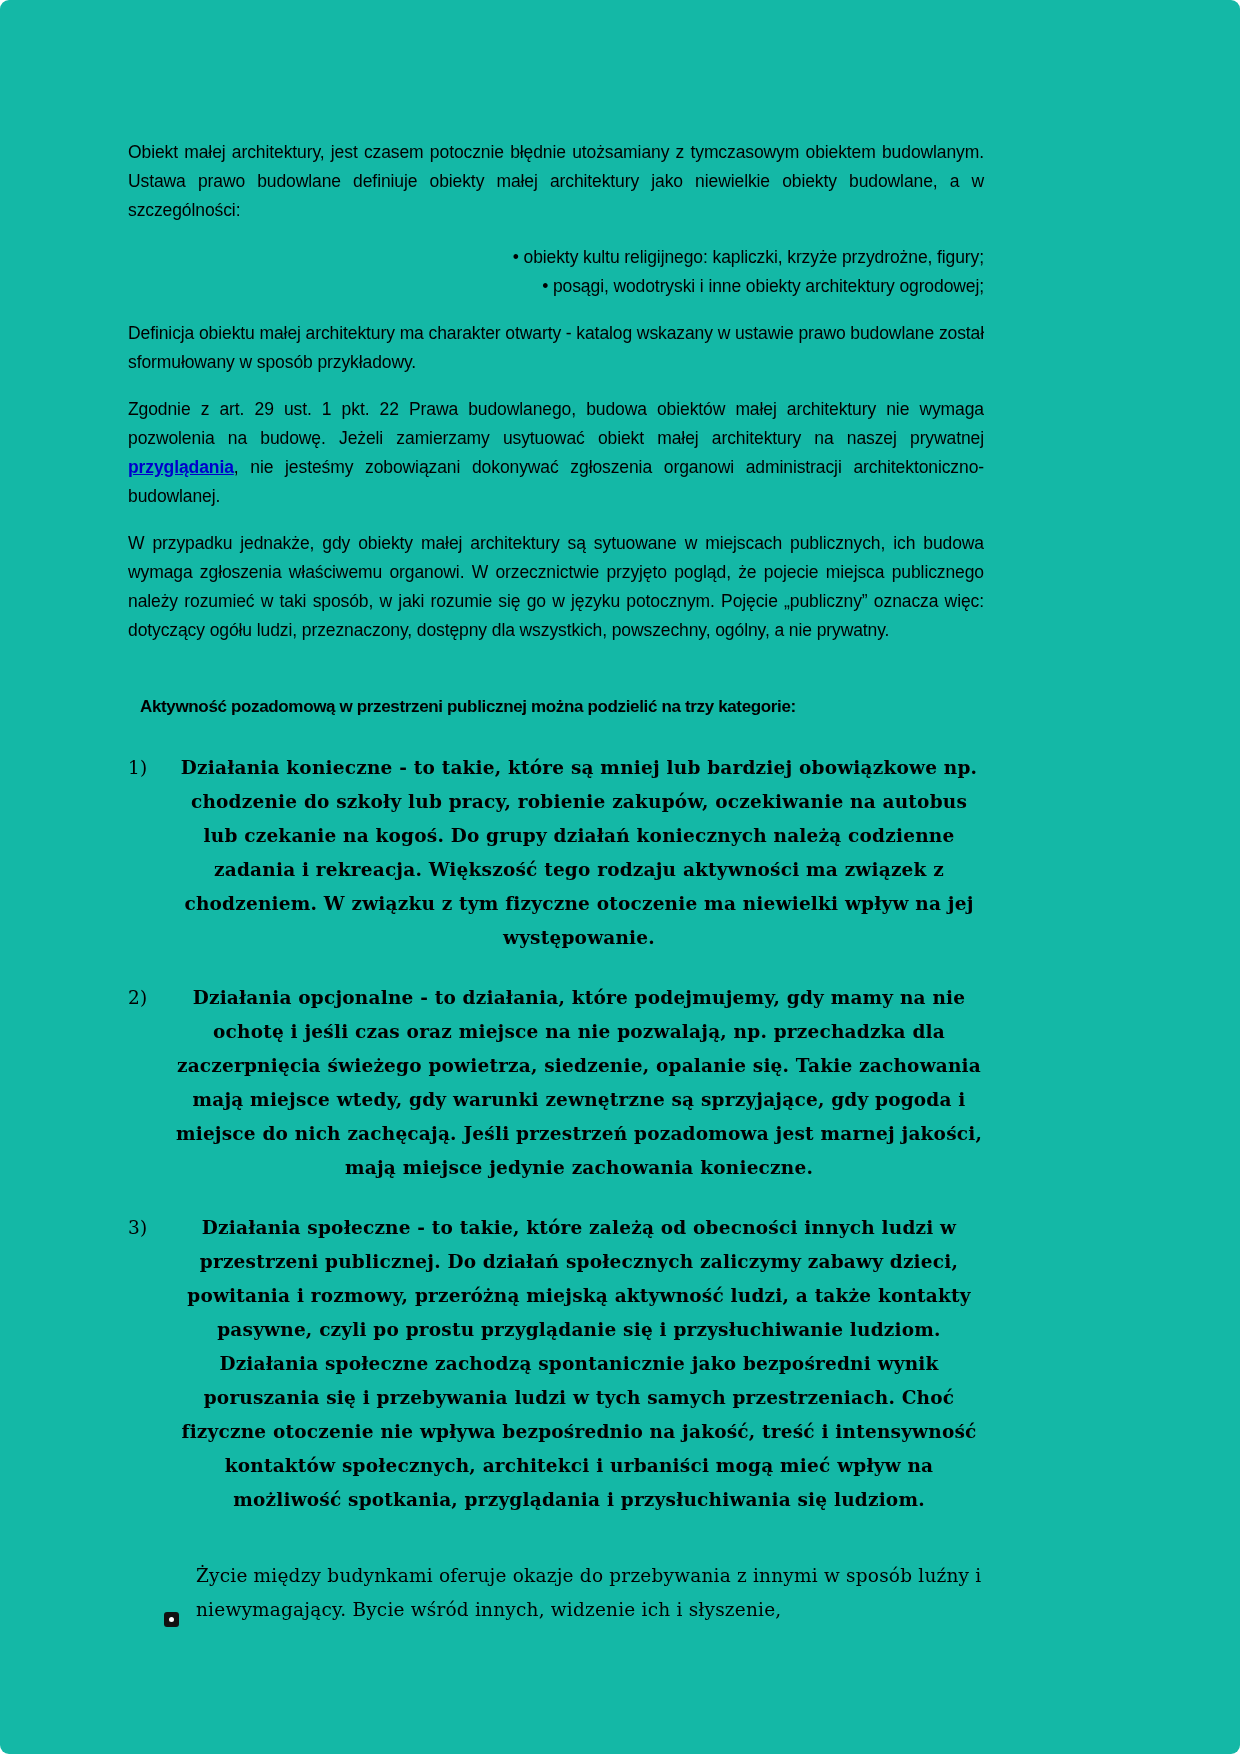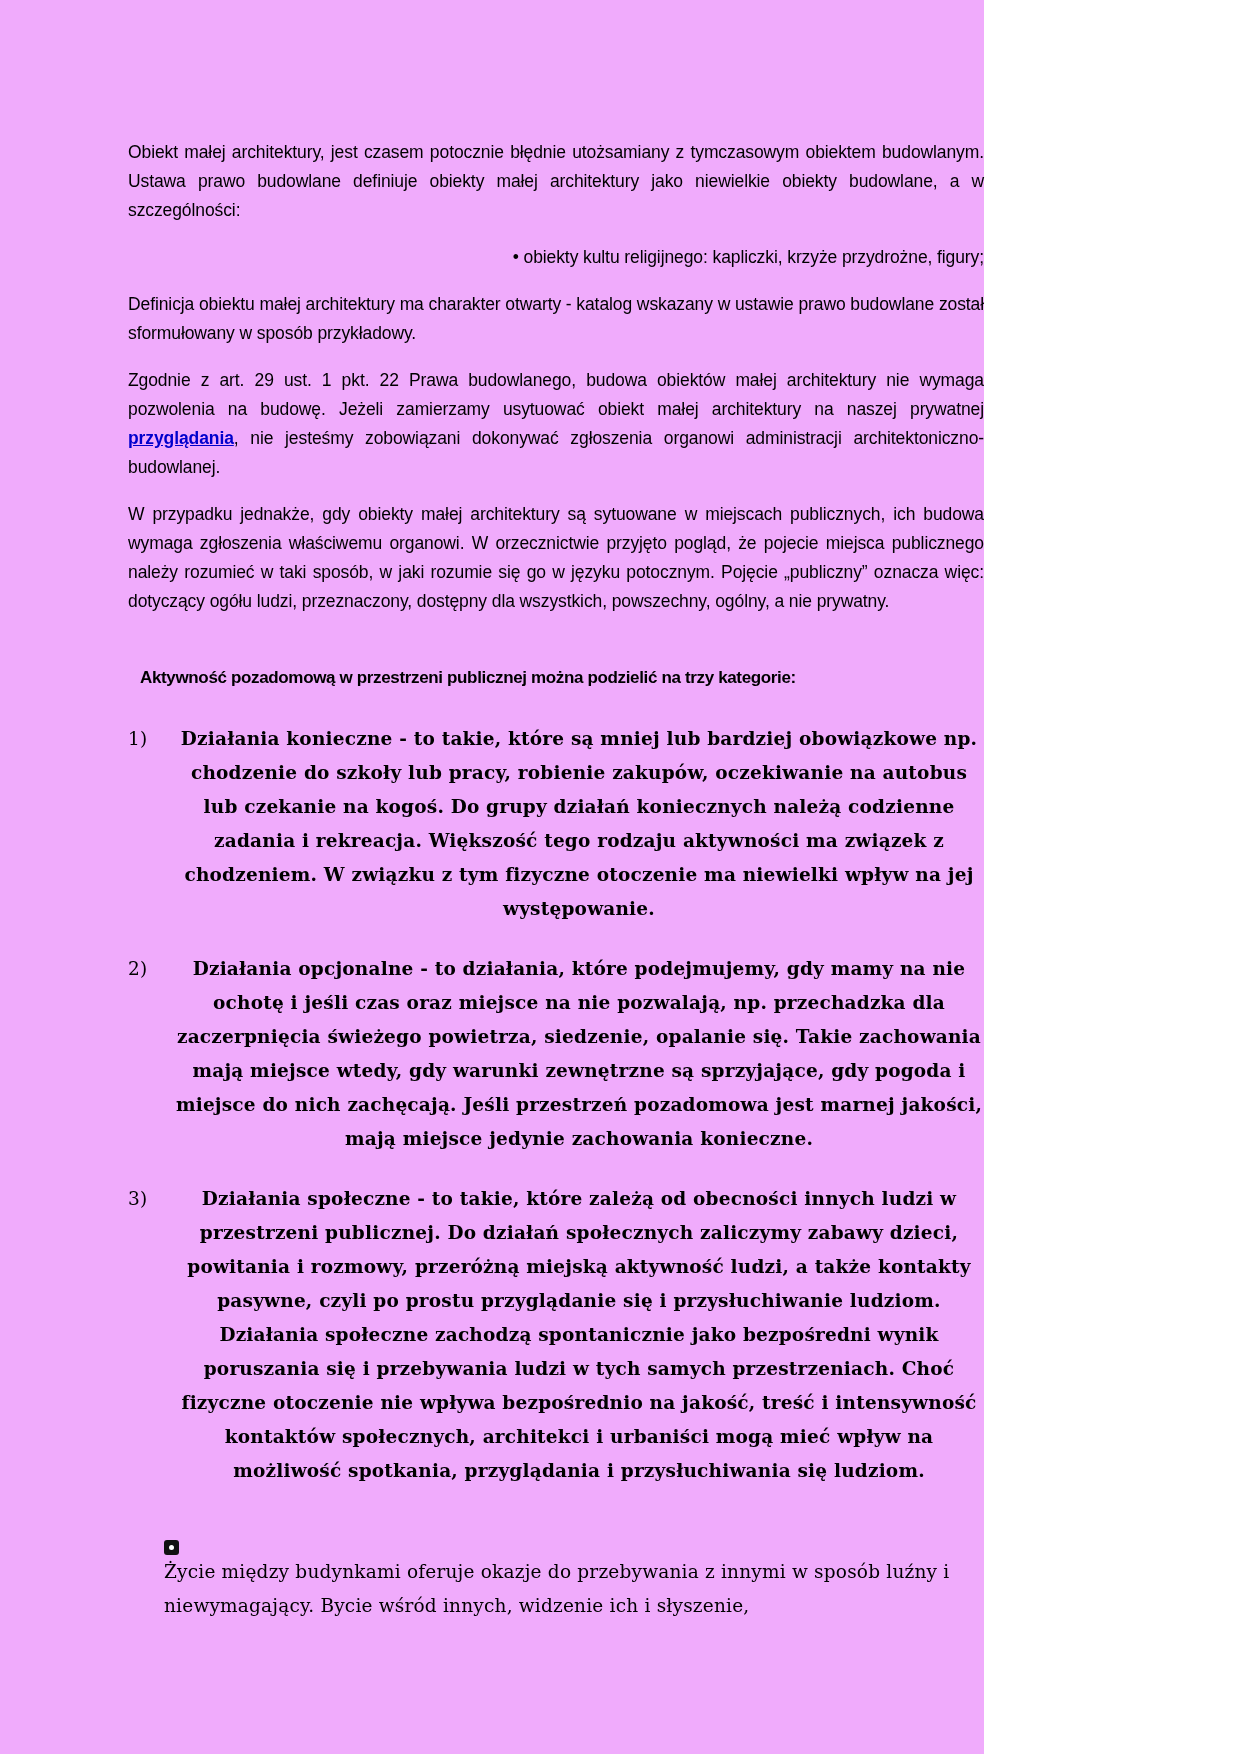--- a/index.html
+++ b/index.html
@@ -18,9 +18,10 @@
   .page {
     position: absolute;
     left: 0; top: 0;
-    width: 984px;
+    width: 1240px;
     height: 1754px;
-    background: #f0abfc;
+    background: #14b8a6;
+    border-radius: 9px;
   }
   .content {
     position: absolute;

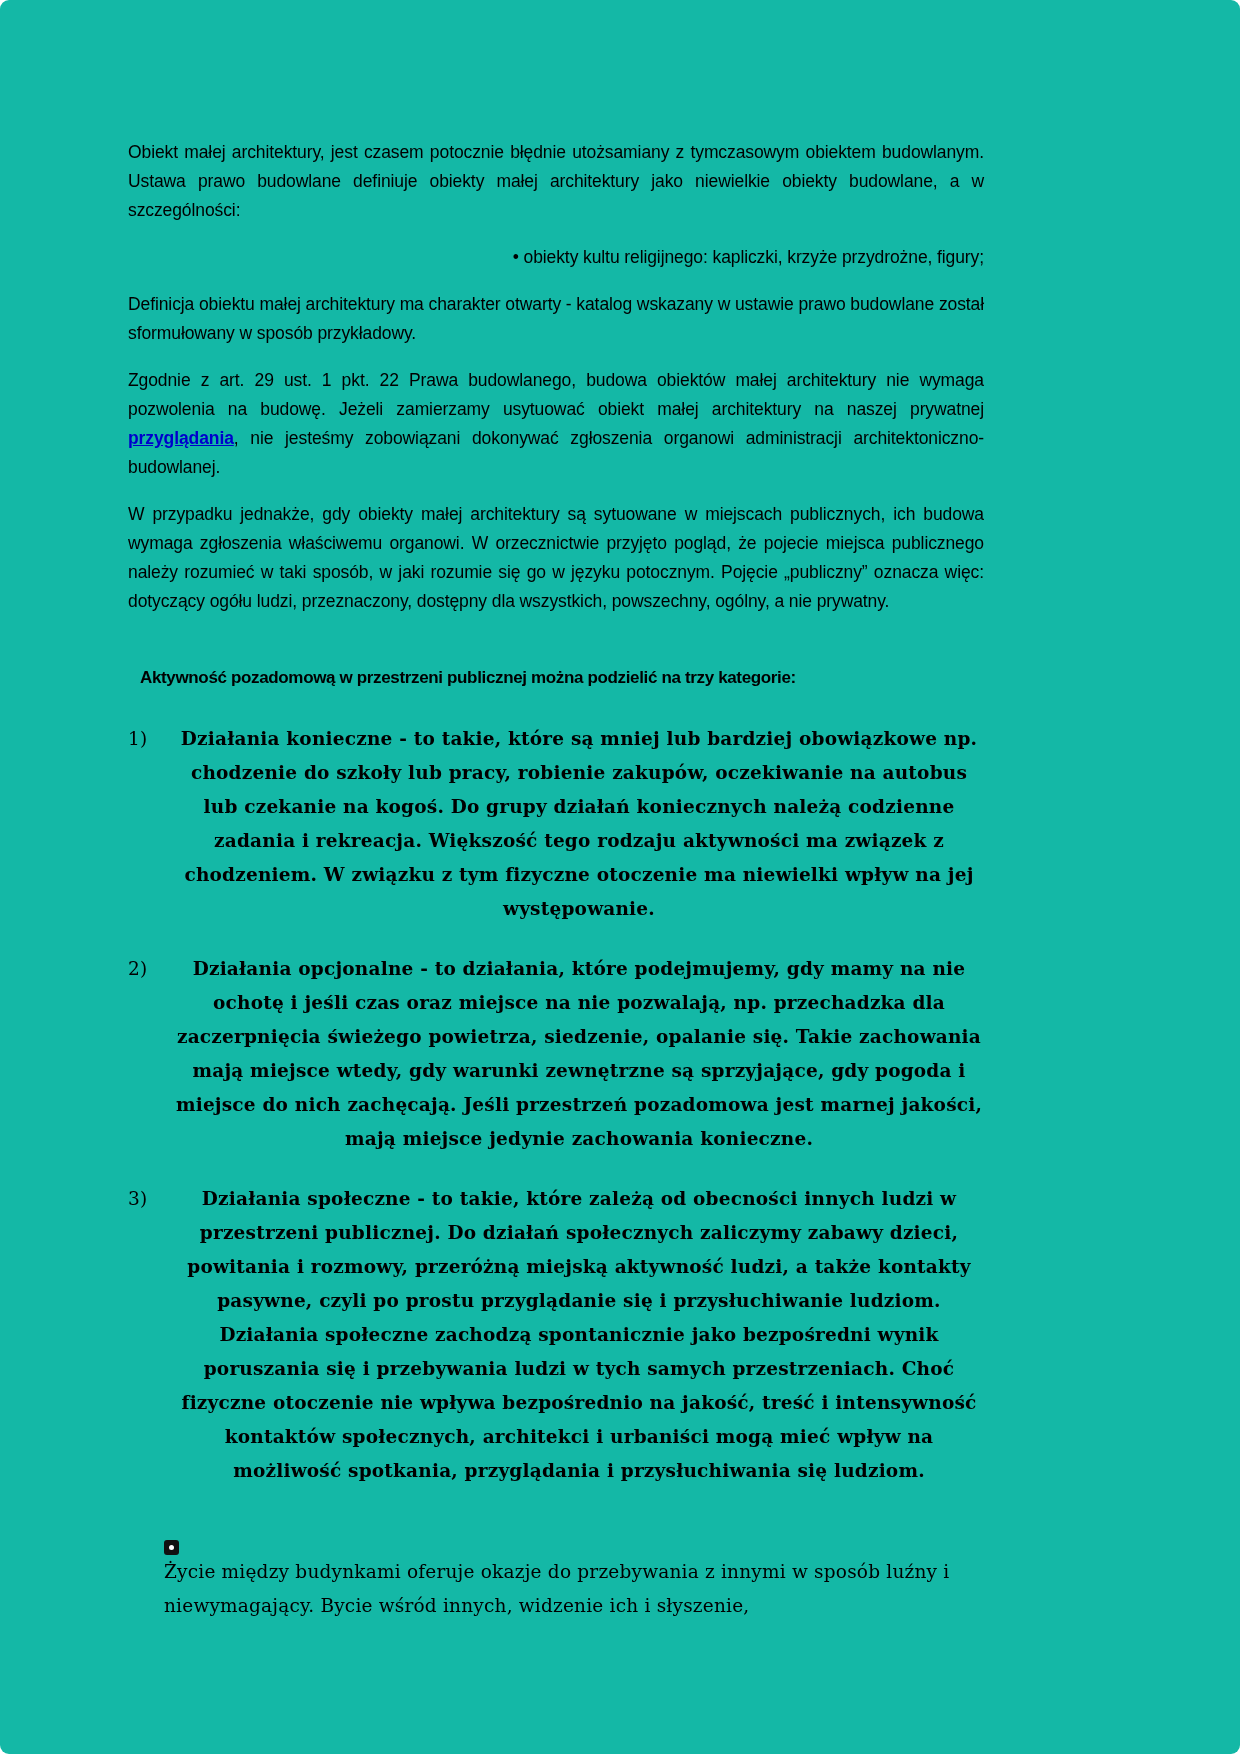--- a/index.html
+++ b/index.html
@@ -149,6 +149,7 @@
 
       <div class="bullet-list">
         <p class="tight">• obiekty kultu religijnego: kapliczki, krzyże przydrożne, figury;</p>
+        <p class="tight">• posągi, wodotryski i inne obiekty architektury ogrodowej;</p>
       </div>
 
       <p class="just">Definicja obiektu małej architektury ma charakter otwarty - katalog wskazany w ustawie prawo budowlane został sformułowany w sposób przykładowy.</p>

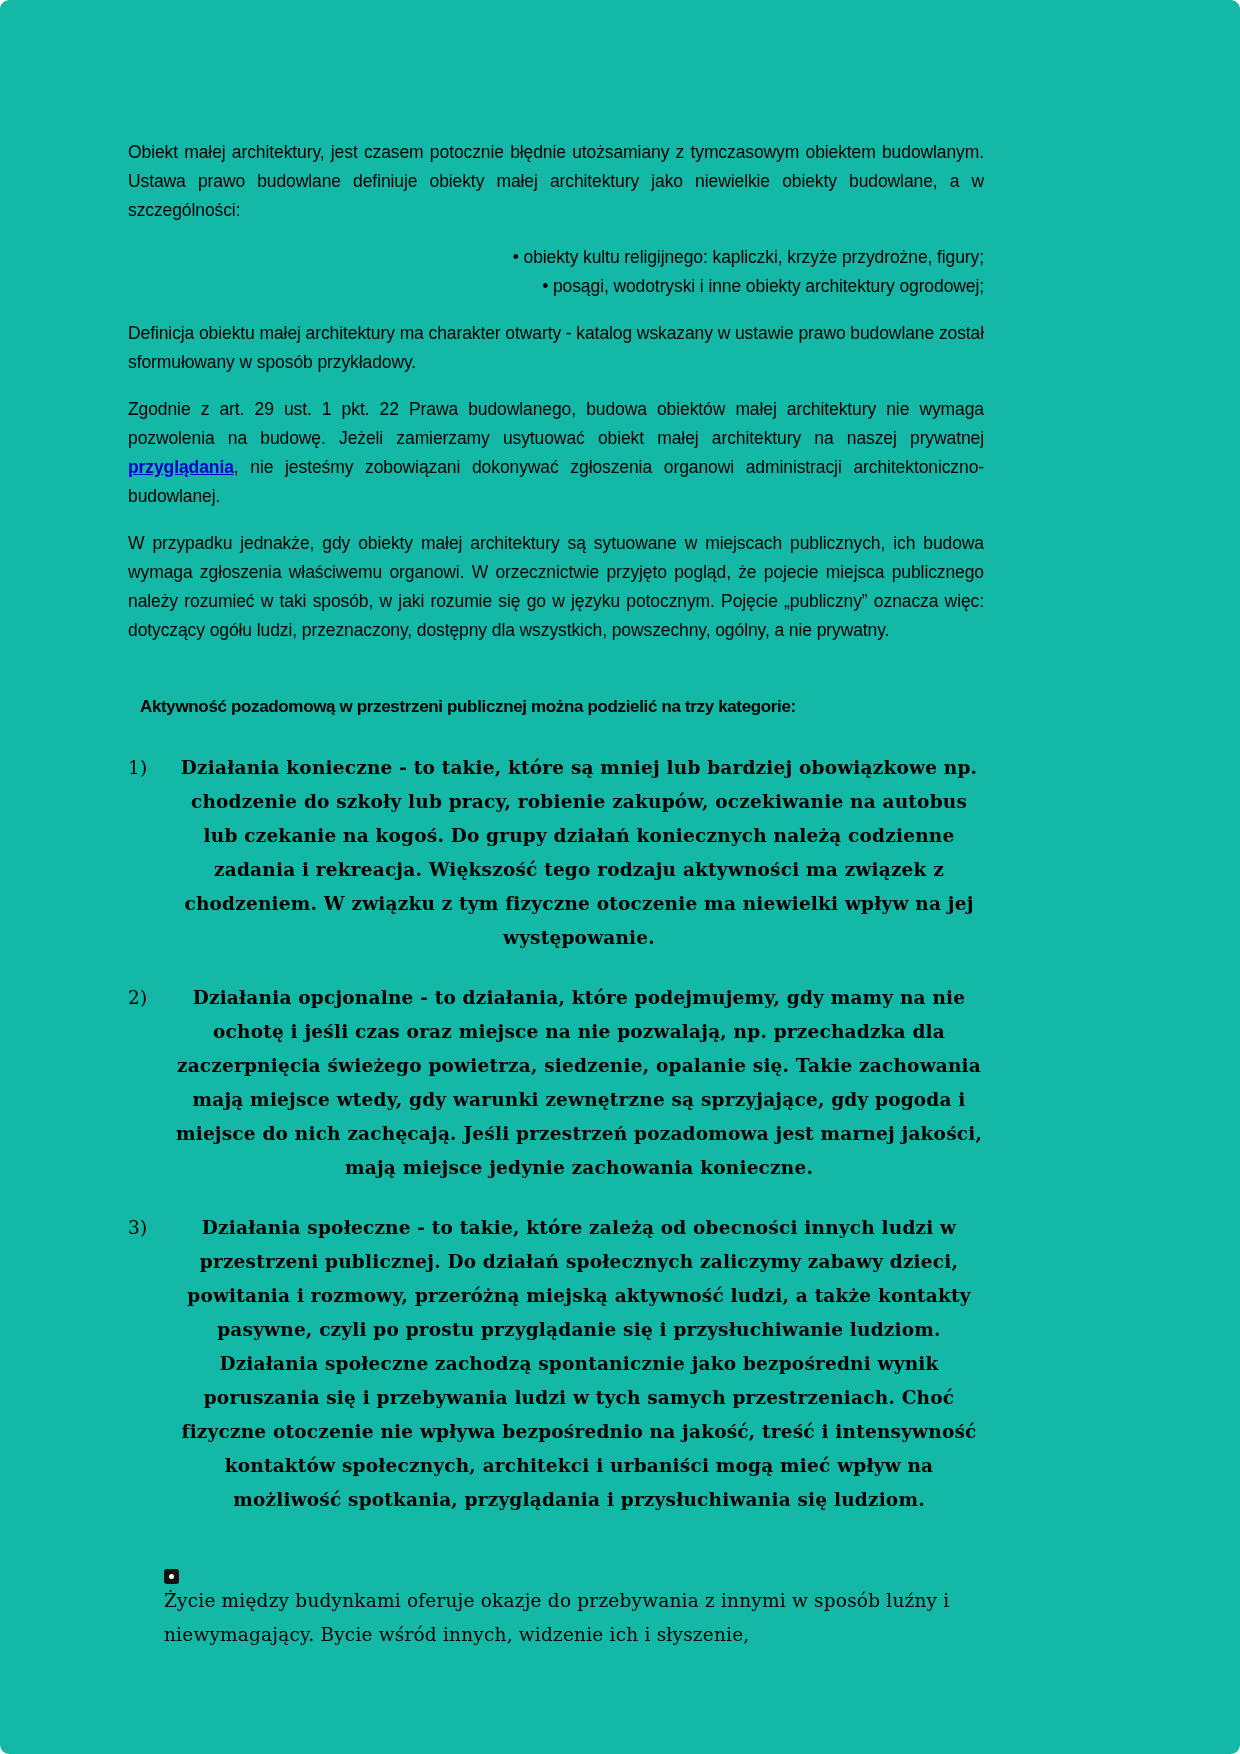--- a/index.html
+++ b/index.html
@@ -104,10 +104,9 @@
   
   .dot-item {
     display: flex;
-    align-items: flex-start;
+    align-items: flex-end;
     margin-top: 42px;
     margin-left: 36px;
-    flex-direction: column;
   }
   .dot-marker {
     flex: 0 0 auto;

